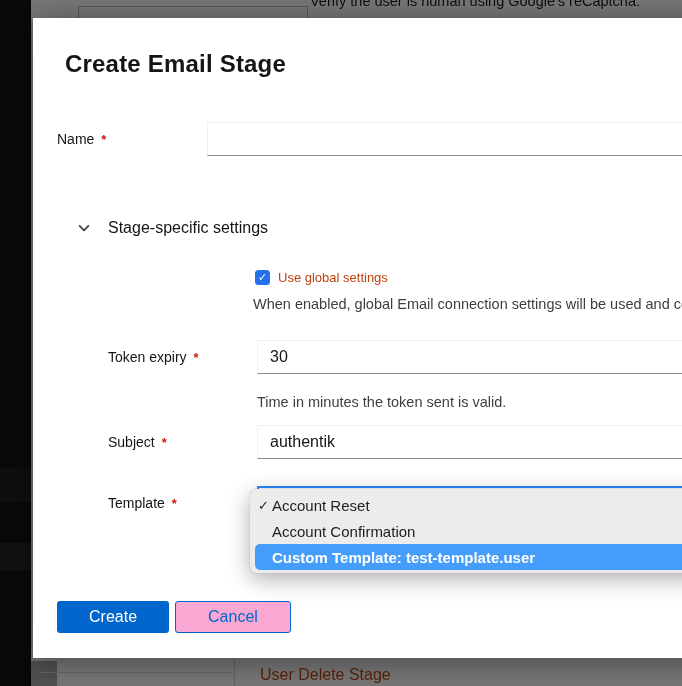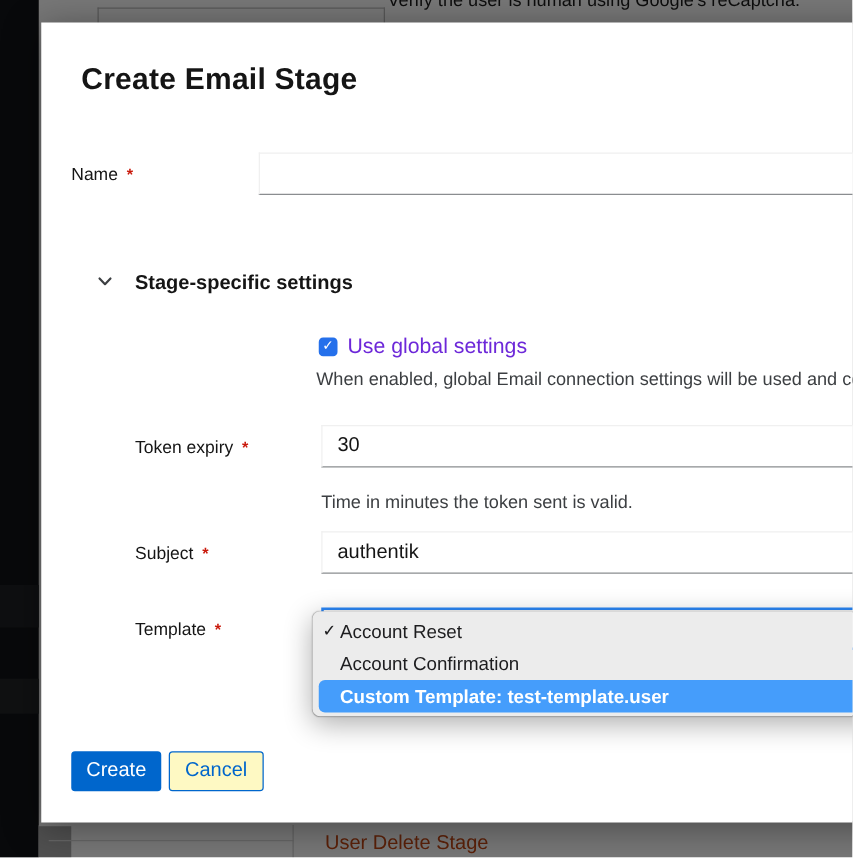--- a/index.html
+++ b/index.html
@@ -70,7 +70,7 @@
   }
 
   .row-name { top: 104px; }
-  .group-header { position: absolute; left: 44px; top: 200px; height: 20px; display: flex; align-items: flex-start; cursor: pointer; font-weight: bold; }
+  .group-header { position: absolute; left: 44px; top: 200px; height: 20px; display: flex; align-items: center; cursor: pointer; }
   .chev { width: 14px; height: 14px; display: inline-block; }
   .group-label { margin-left: 17px; font-size: 16px; color: #151515; }
 

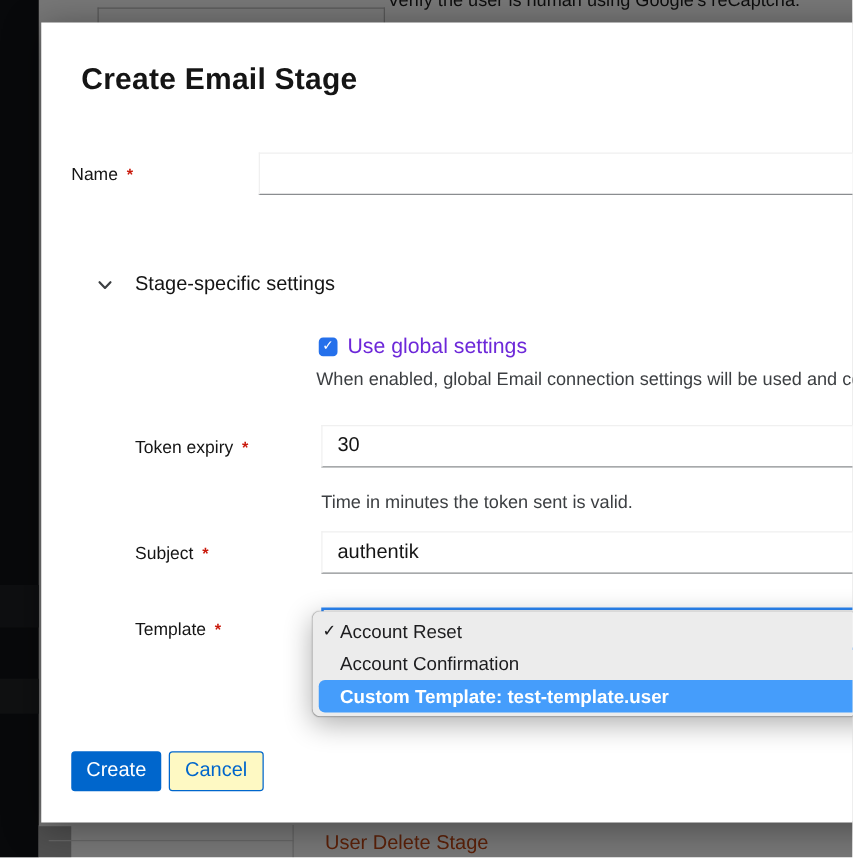--- a/index.html
+++ b/index.html
@@ -80,7 +80,7 @@
     display: inline-flex; align-items: center; justify-content: center;
   }
   .cbx-check { color: #fff; font-size: 11px; font-weight: 700; line-height: 1; }
-  .cbx-label { margin-left: 8px; font-size: 17px; color: #6d28d9; text-align: center; }
+  .cbx-label { margin-left: 8px; font-size: 13px; color: #c2410c; text-align: center; }
 
   .help-text { position: absolute; font-size: 14.5px; color: #3c3f42; white-space: nowrap; }
   .help-global { left: 220px; top: 278px; }

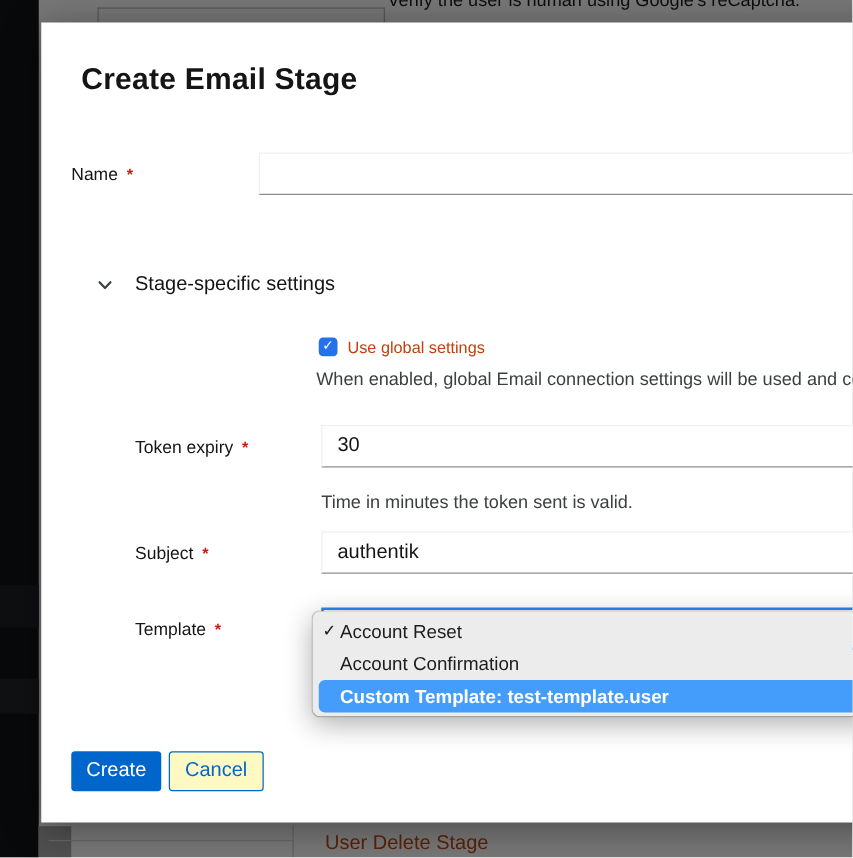--- a/index.html
+++ b/index.html
@@ -117,7 +117,7 @@
   .btn-row { position: absolute; left: 24px; top: 583px; display: flex; }
   .btn {
     height: 32px; font-family: "Liberation Sans", sans-serif;
-    font-size: 16px; padding: 0 12px; border-radius: 3px; cursor: pointer;
+    font-size: 16px; padding: 0 32px; border-radius: 3px; cursor: pointer;
     display: inline-flex; align-items: center;
   }
   .btn-primary { background: #0066cc; color: #ffffff; border: none; }

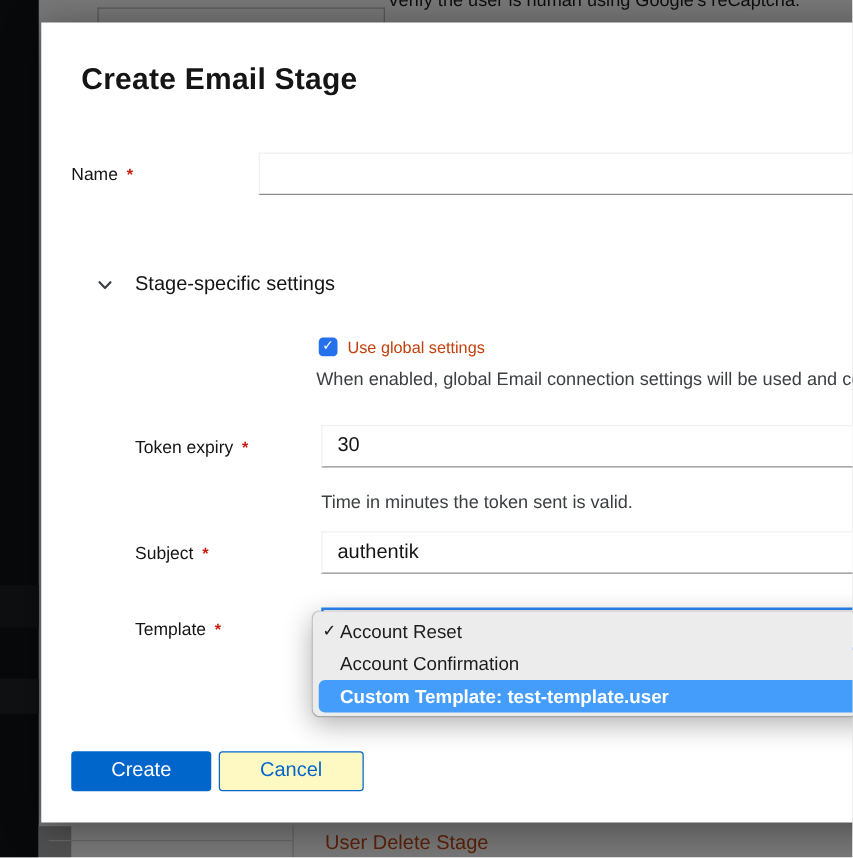--- a/index.html
+++ b/index.html
@@ -121,7 +121,7 @@
     display: inline-flex; align-items: center;
   }
   .btn-primary { background: #0066cc; color: #ffffff; border: none; }
-  .btn-secondary { background: #fef9c3; color: #0066cc; border: 1px solid #0066cc; margin-left: 6px; }
+  .btn-secondary { background: #f9a8d4; color: #0066cc; border: 1px solid #0066cc; margin-left: 6px; }
 </style>
 </head>
 <body>

